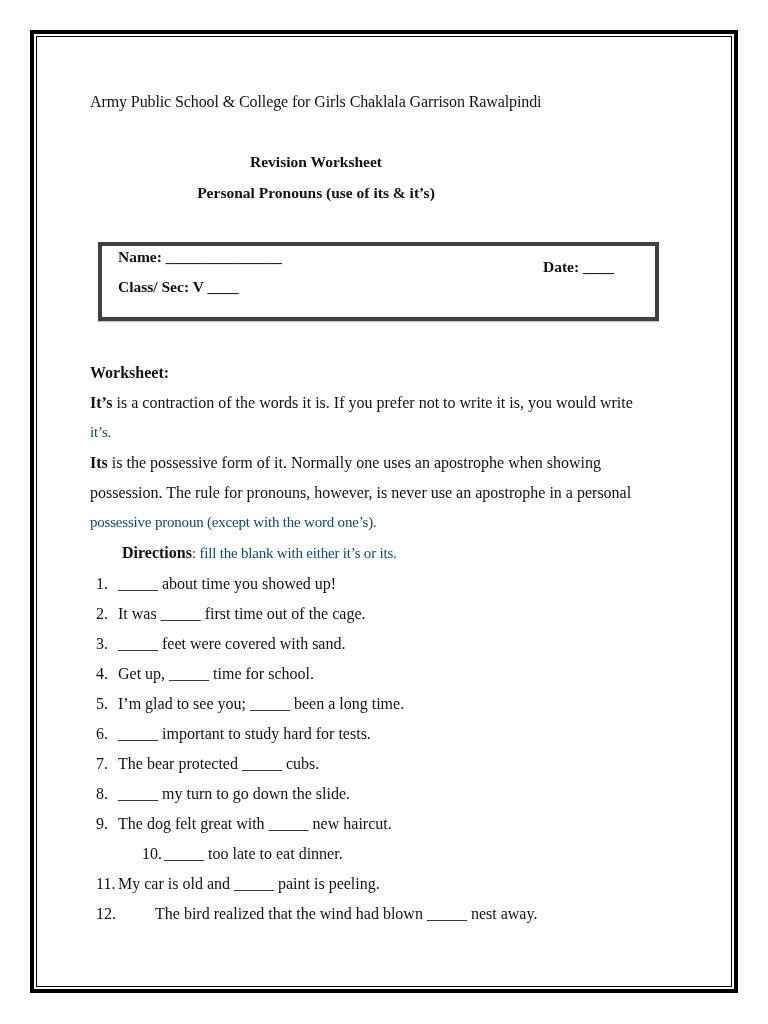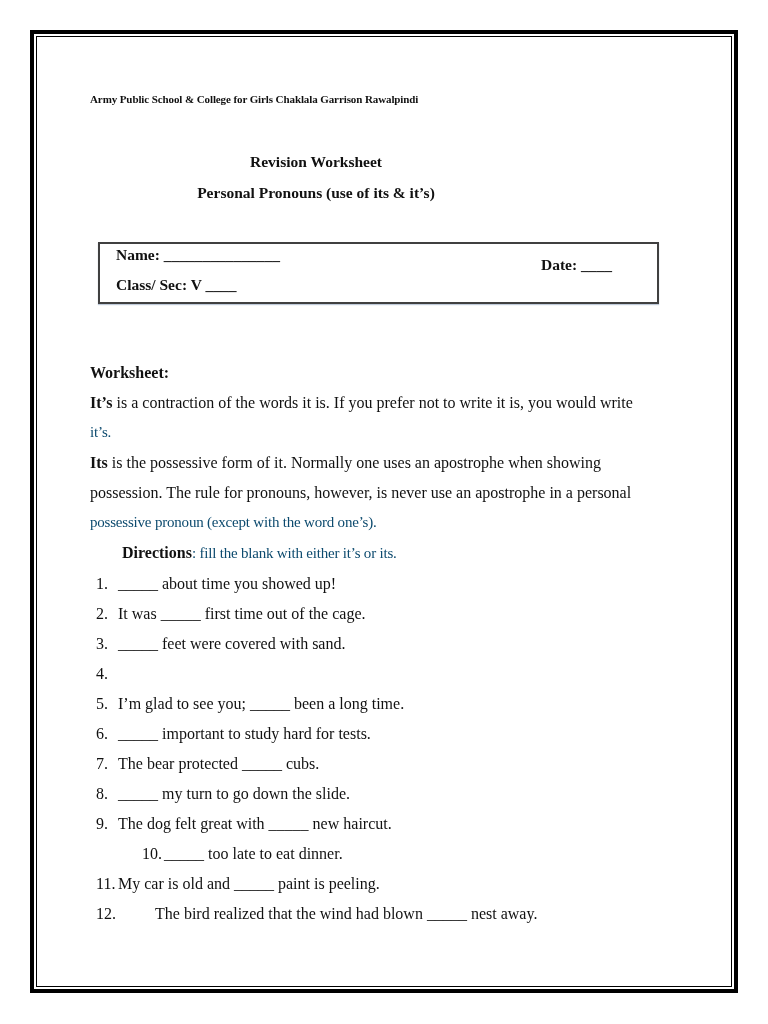--- a/index.html
+++ b/index.html
@@ -40,8 +40,8 @@
     .school-name {
       left: 90px;
       top: 93px;
-      font-size: 11px;
-      font-weight: bold;
+      font-size: 16px;
+      font-weight: normal;
       letter-spacing: -0.1px;
     }
     .title {

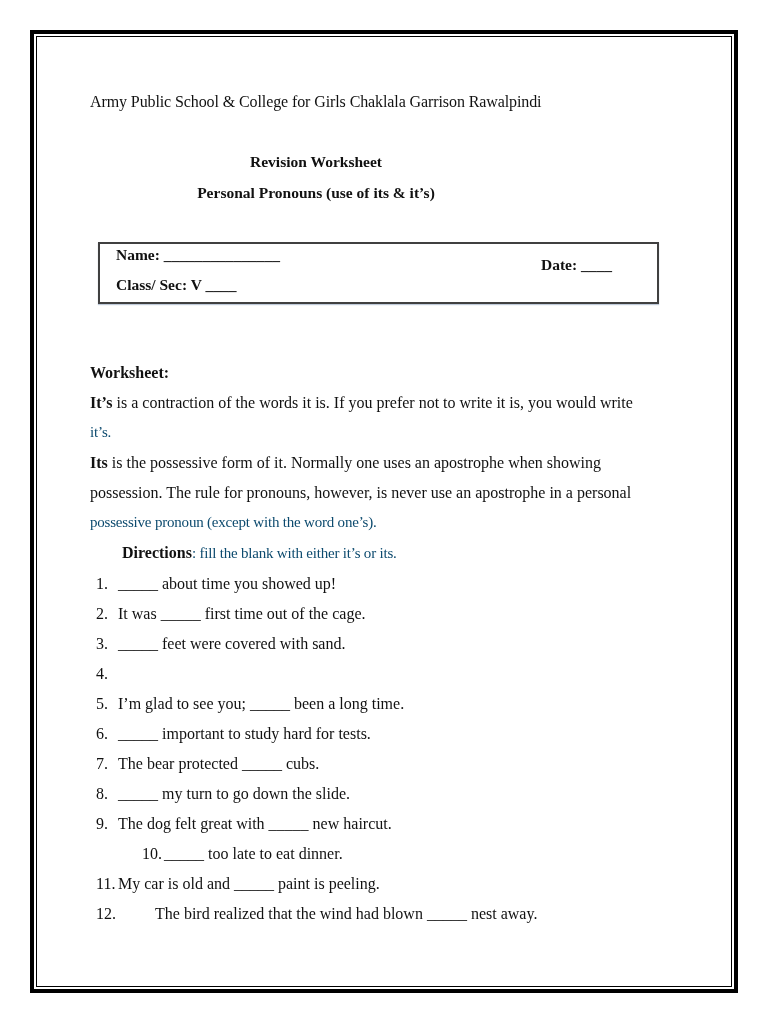--- a/index.html
+++ b/index.html
@@ -59,8 +59,8 @@
       left: 98px;
       top: 242px;
       width: 561px;
-      height: 62px;
-      border: 2px solid #404040;
+      height: 79px;
+      border: 4px solid #404040;
       box-sizing: border-box;
       box-shadow: 0 1px 1px rgba(74,106,148,0.35);
     }

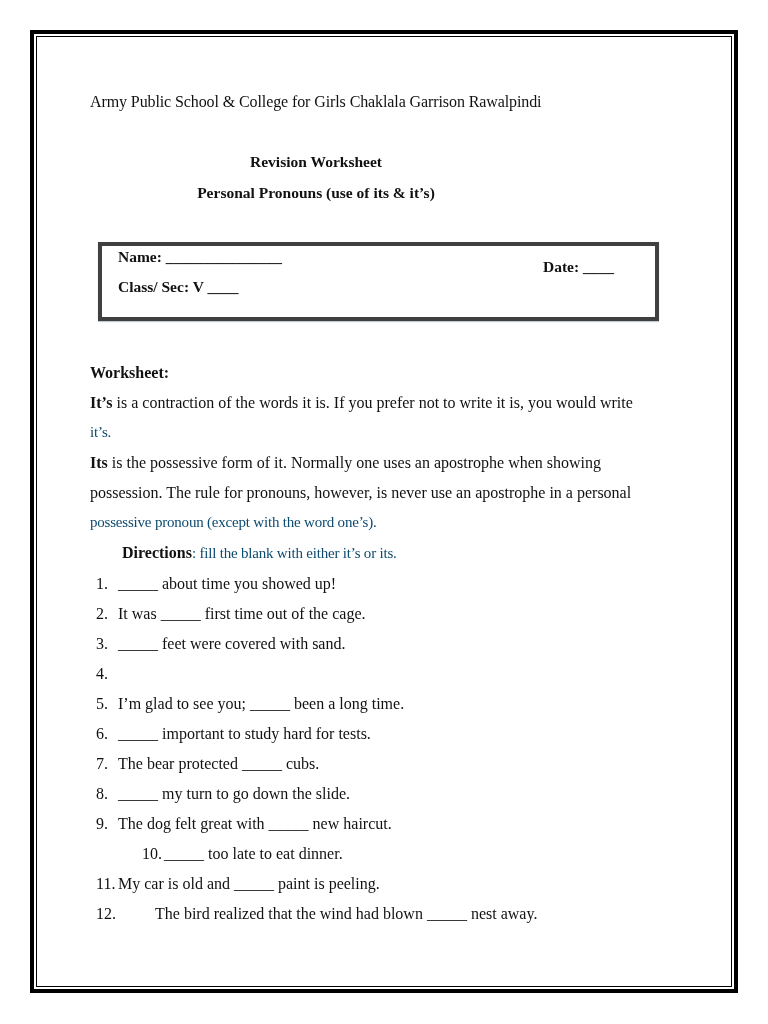--- a/index.html
+++ b/index.html
@@ -148,6 +148,7 @@
 </div>
 <div class="q-item" style="top:665px;">
   <span class="q-num">4.</span>
+  <span>Get up, _____ time for school.</span>
 </div>
 <div class="q-item" style="top:695px;">
   <span class="q-num">5.</span>

